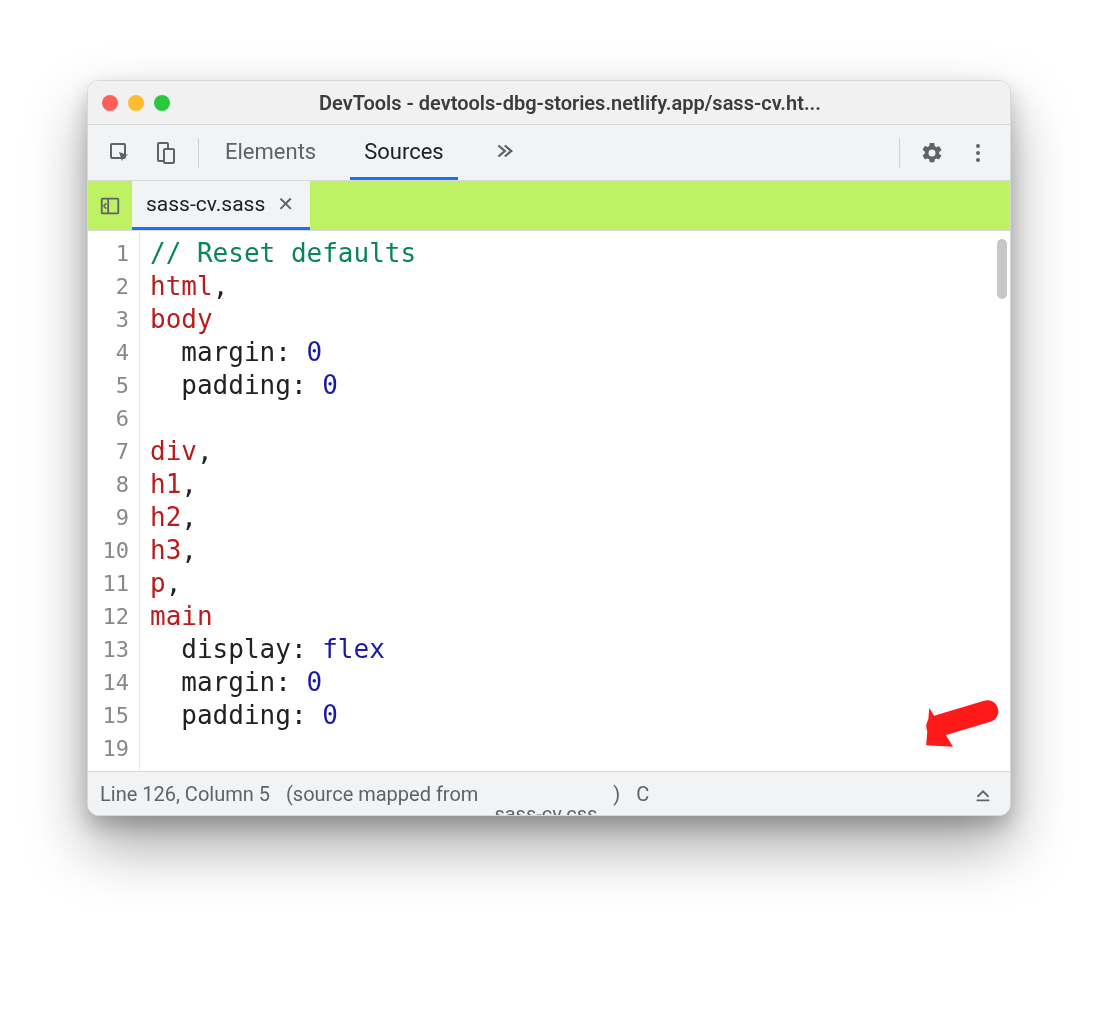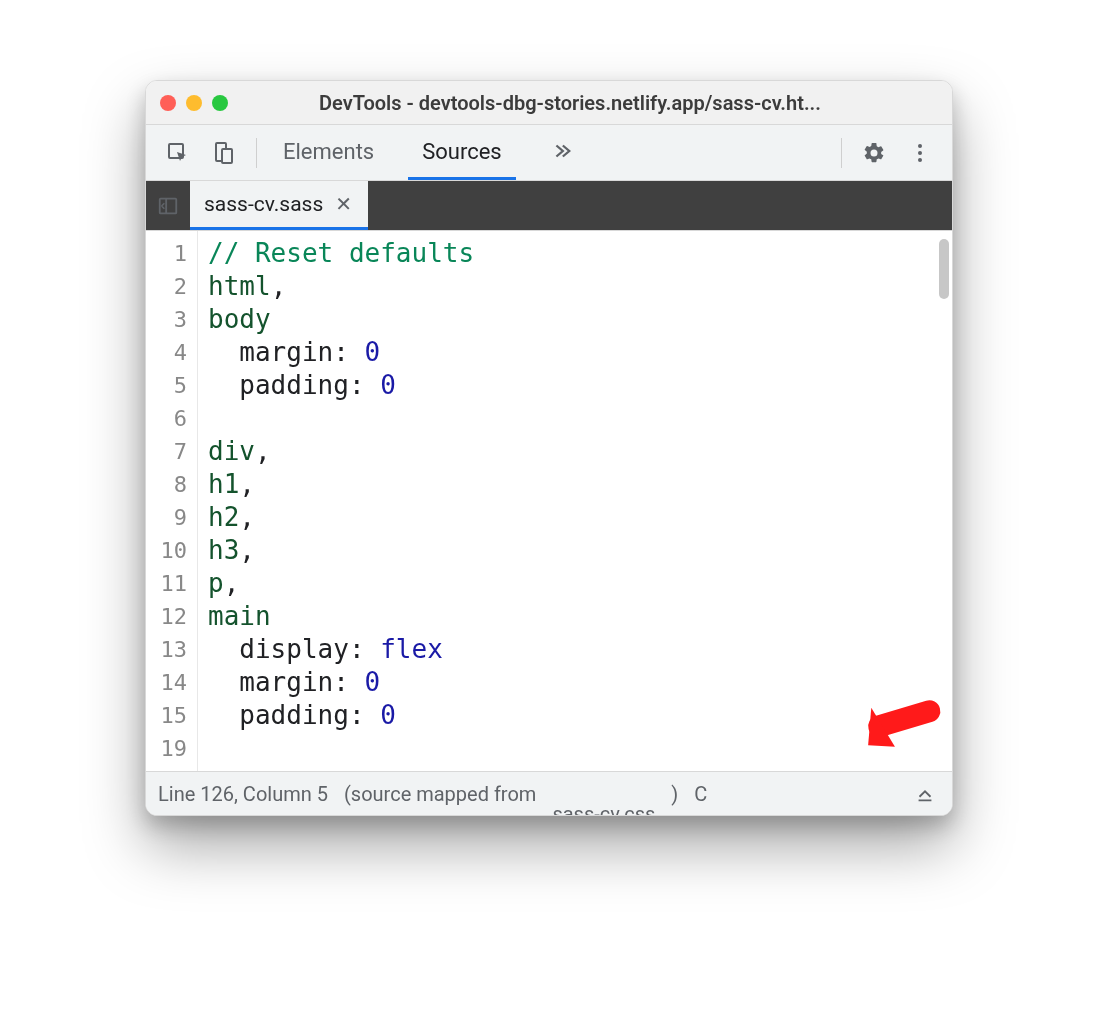--- a/index.html
+++ b/index.html
@@ -12,7 +12,7 @@
     height: 1022px;
   }
   .window {
-    width: 808px;
+    width: 924px;
     margin: 40px auto 0;
     border-radius: 12px;
     background: #fff;

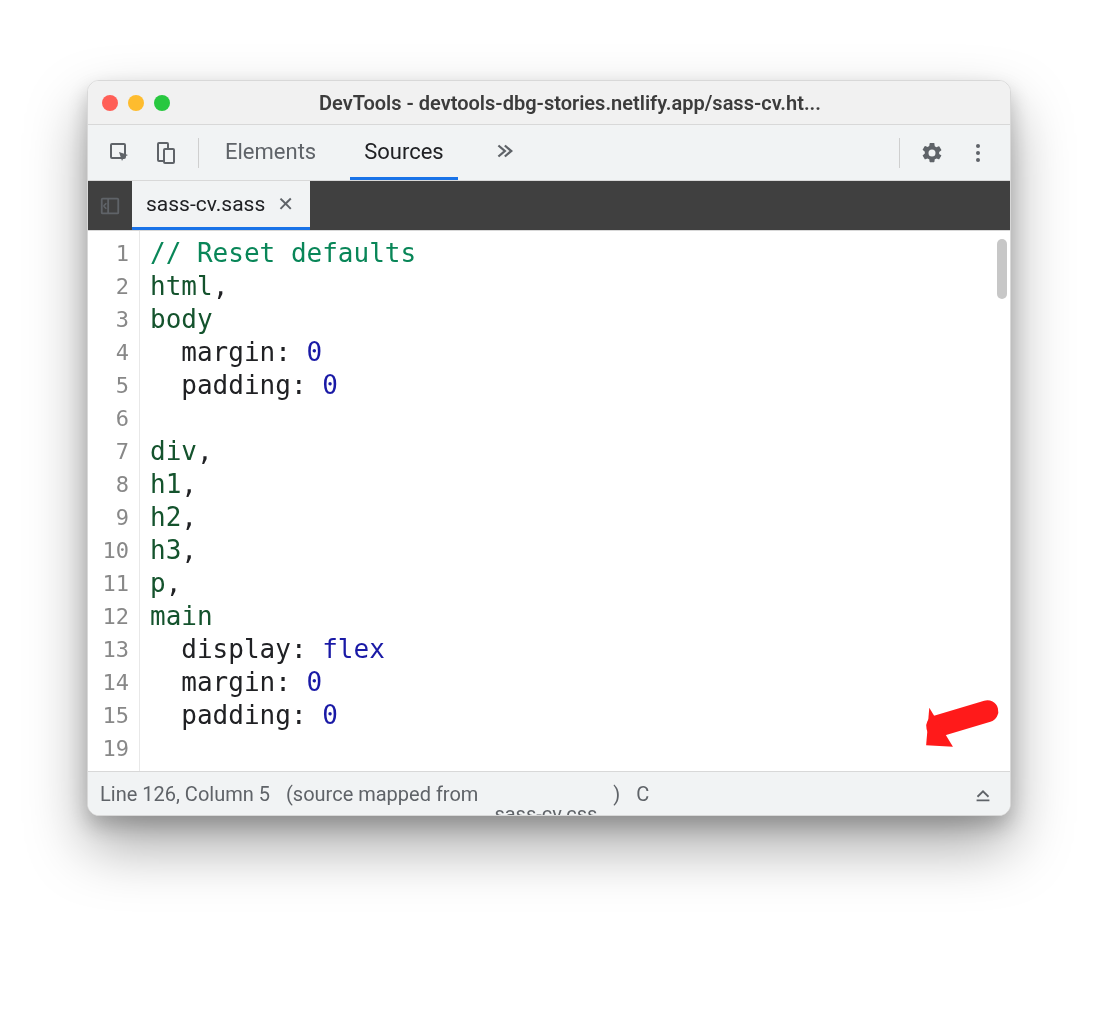--- a/index.html
+++ b/index.html
@@ -94,7 +94,7 @@
     display: flex;
     align-items: center;
     height: 50px;
-    background: #404040;
+    background: #bef264;
     border-bottom: 1px solid #d8d8d8;
   }
   .nav-toggle {

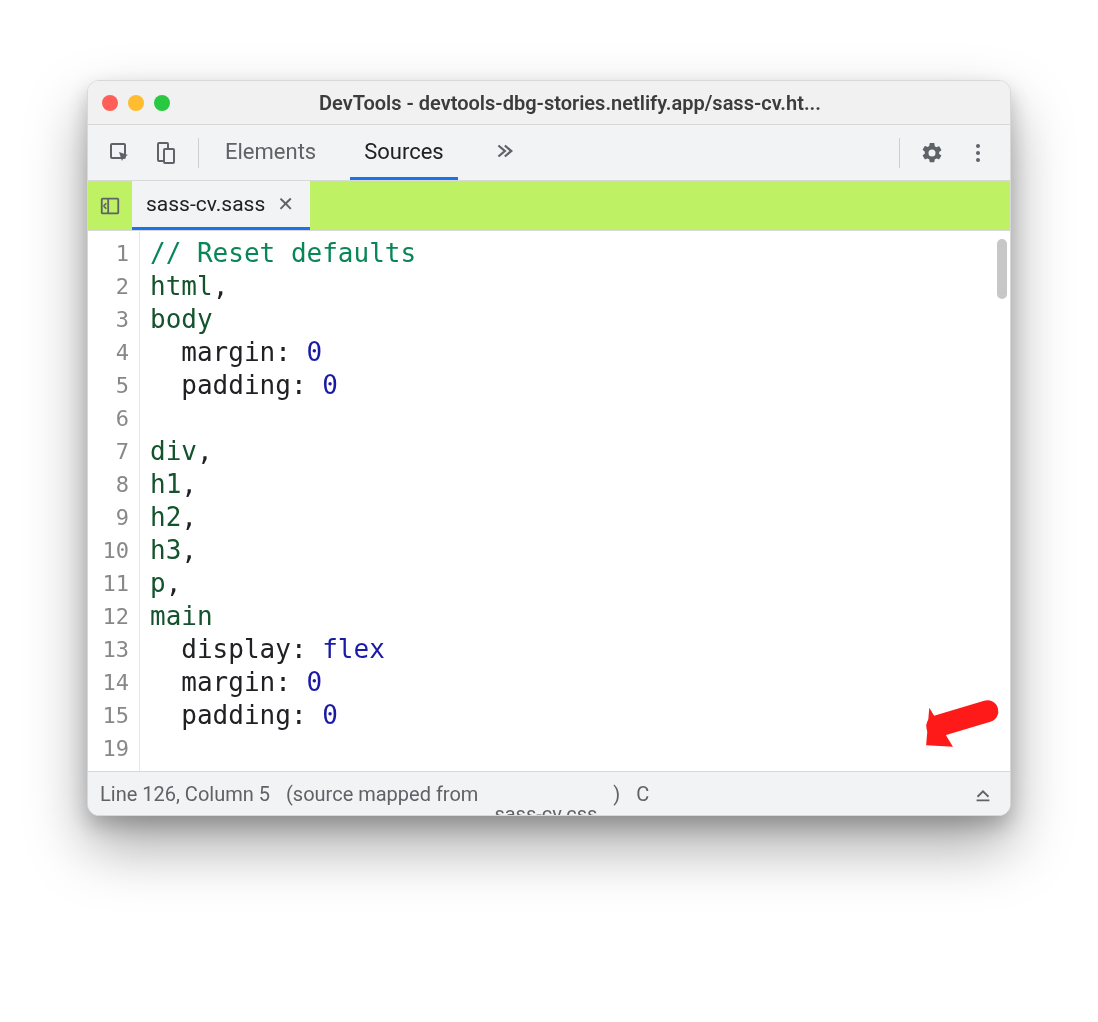--- a/index.html
+++ b/index.html
@@ -151,7 +151,7 @@
     overflow: hidden;
   }
   .tok-comment { color: #098658; }
-  .tok-selector { color: #14532d; }
+  .tok-selector { color: #b91c1c; }
   .tok-punct { color: #202124; }
   .tok-prop { color: #202124; text-align: center; }
   .tok-num { color: #1a1aa6; }

